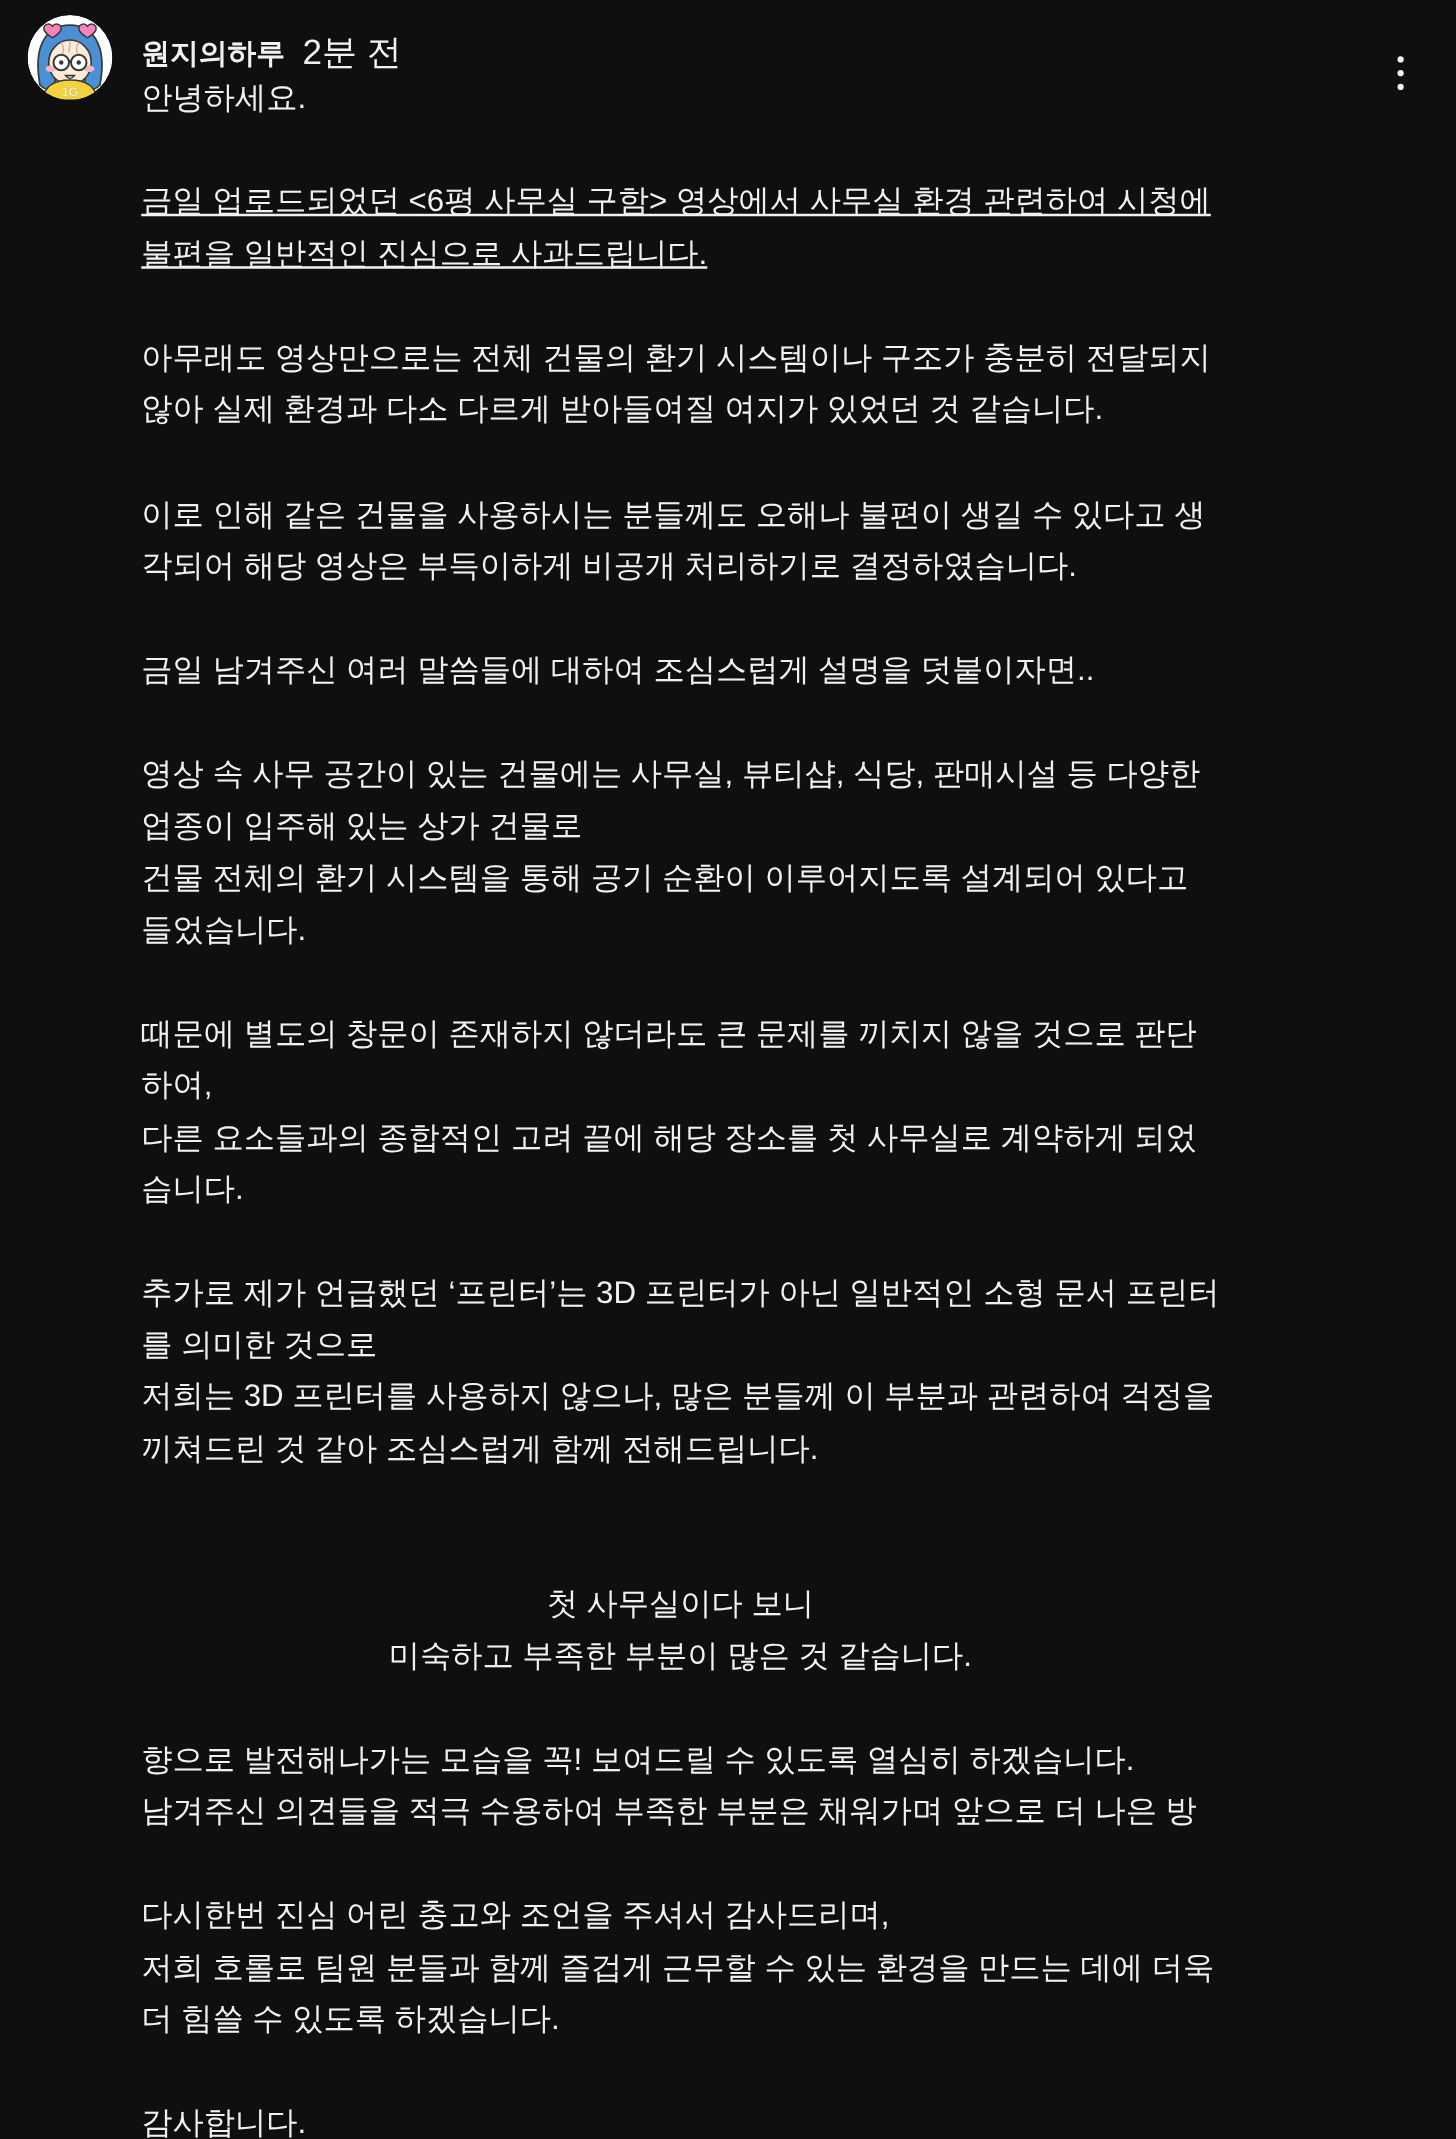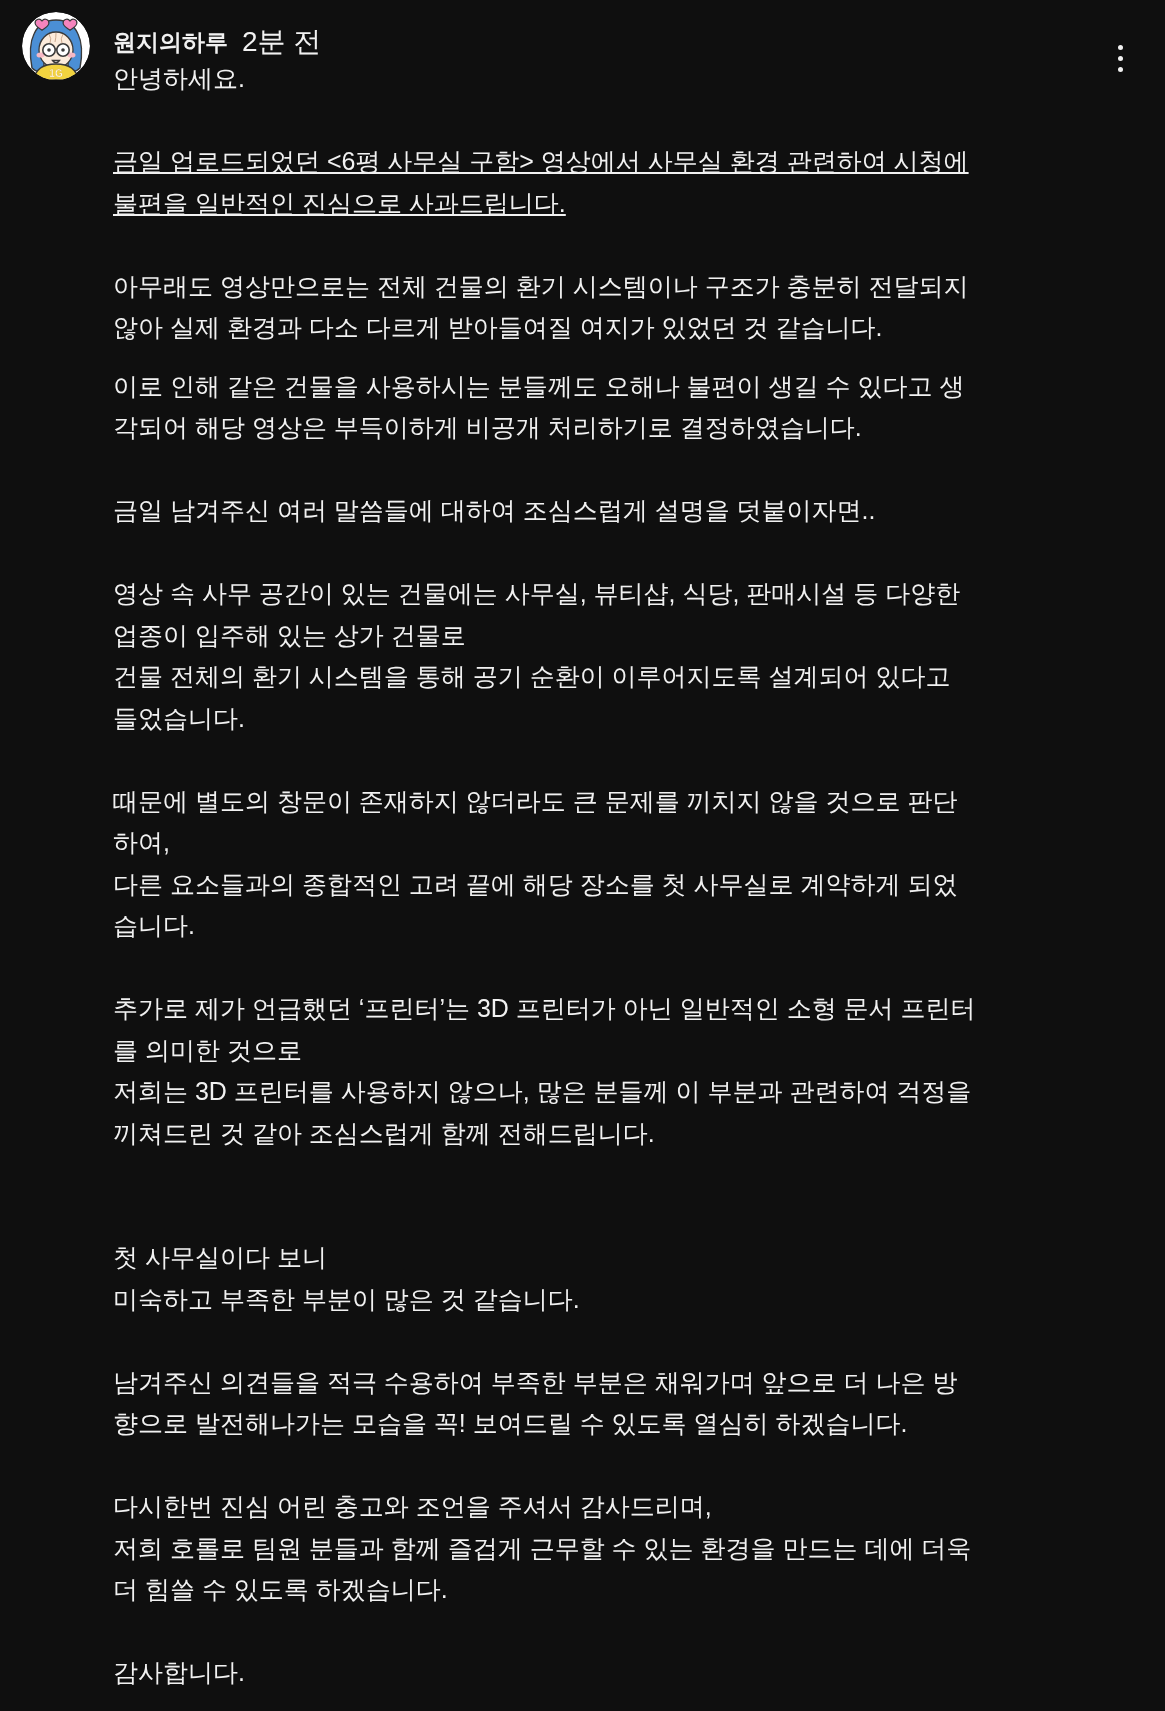--- a/index.html
+++ b/index.html
@@ -112,7 +112,7 @@
           <div class="line">아무래도 영상만으로는 전체 건물의 환기 시스템이나 구조가 충분히 전달되지</div>
           <div class="line">않아 실제 환경과 다소 다르게 받아들여질 여지가 있었던 것 같습니다.</div>
         </div>
-        <div class="paragraph" style="margin-top: 17px;">
+        <div class="paragraph" style="margin-top: 43px;">
           <div class="line">이로 인해 같은 건물을 사용하시는 분들께도 오해나 불편이 생길 수 있다고 생</div>
           <div class="line">각되어 해당 영상은 부득이하게 비공개 처리하기로 결정하였습니다.</div>
         </div>

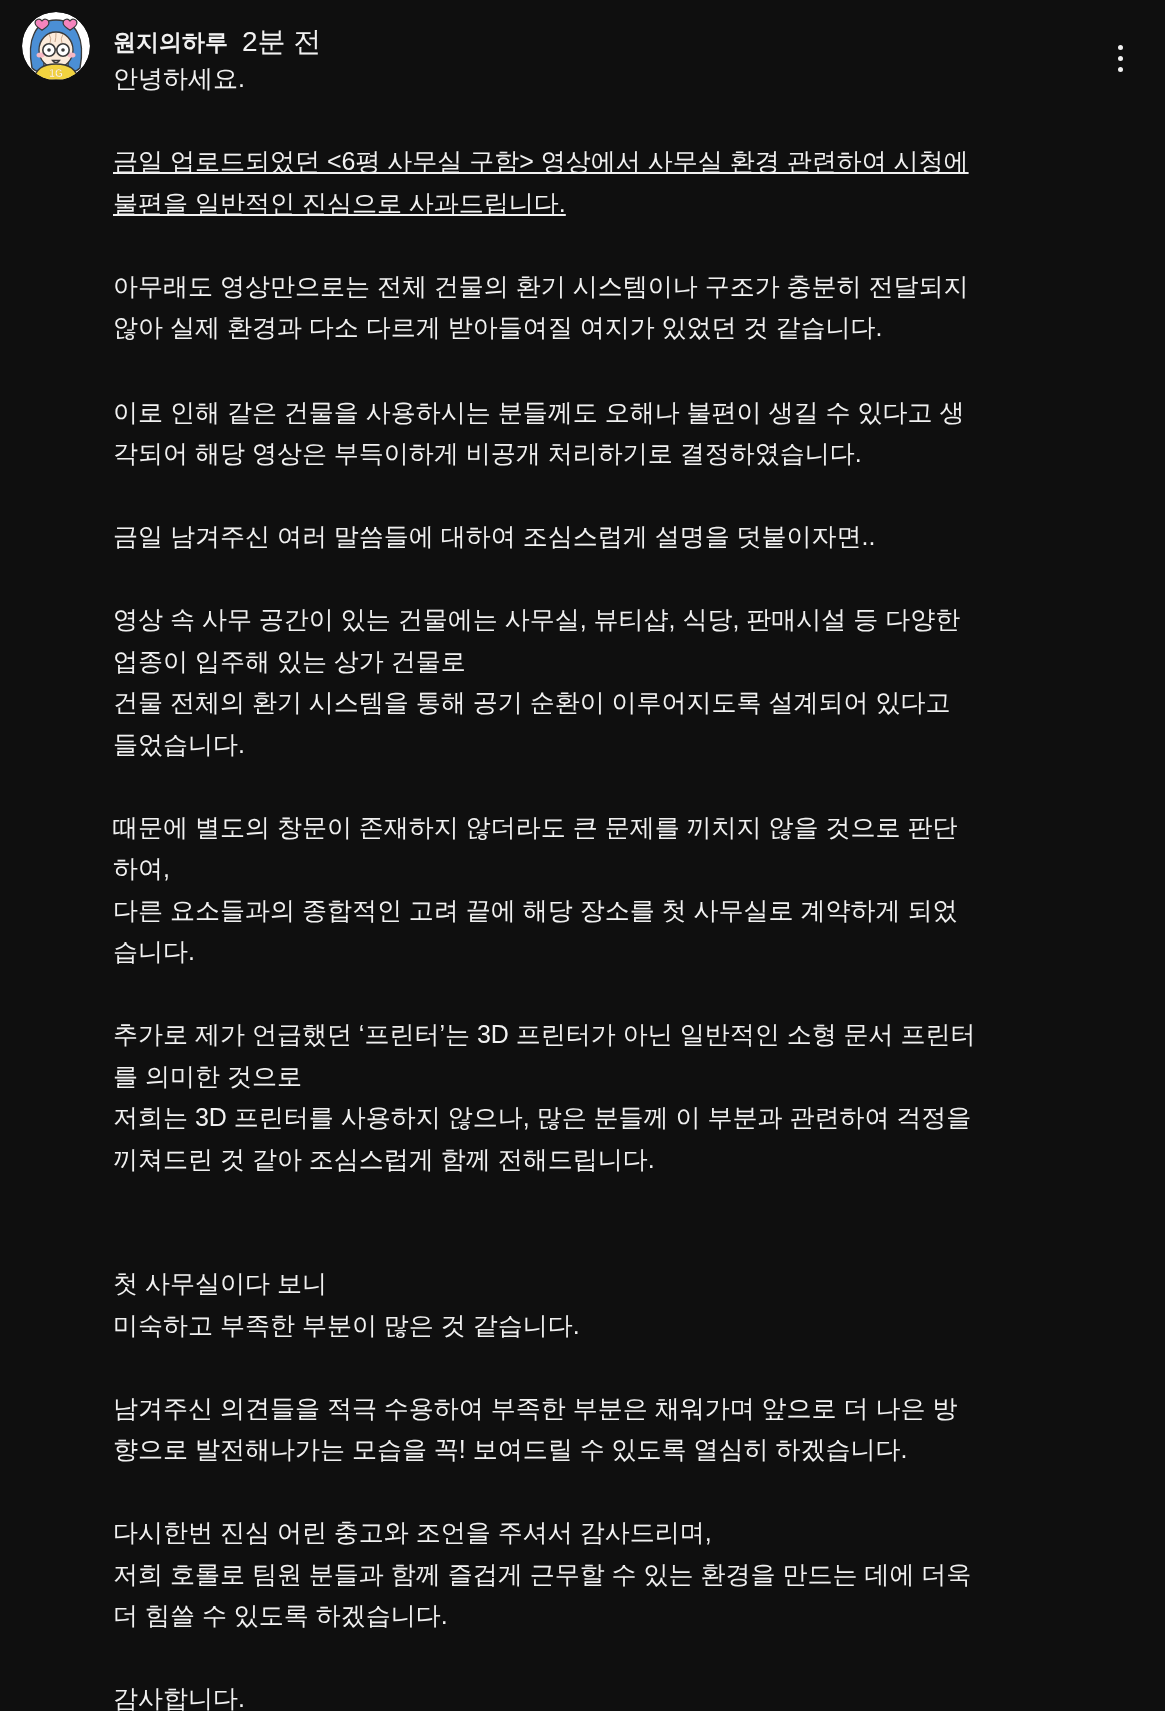--- a/index.html
+++ b/index.html
@@ -137,7 +137,7 @@
           <div class="line">저희는 3D 프린터를 사용하지 않으나, 많은 분들께 이 부분과 관련하여 걱정을</div>
           <div class="line">끼쳐드린 것 같아 조심스럽게 함께 전해드립니다.</div>
         </div>
-        <div class="paragraph" style="margin-top: 83px;">
+        <div class="paragraph" style="margin-top: 83px; text-align: center;">
           <div class="line">첫 사무실이다 보니</div>
           <div class="line">미숙하고 부족한 부분이 많은 것 같습니다.</div>
         </div>

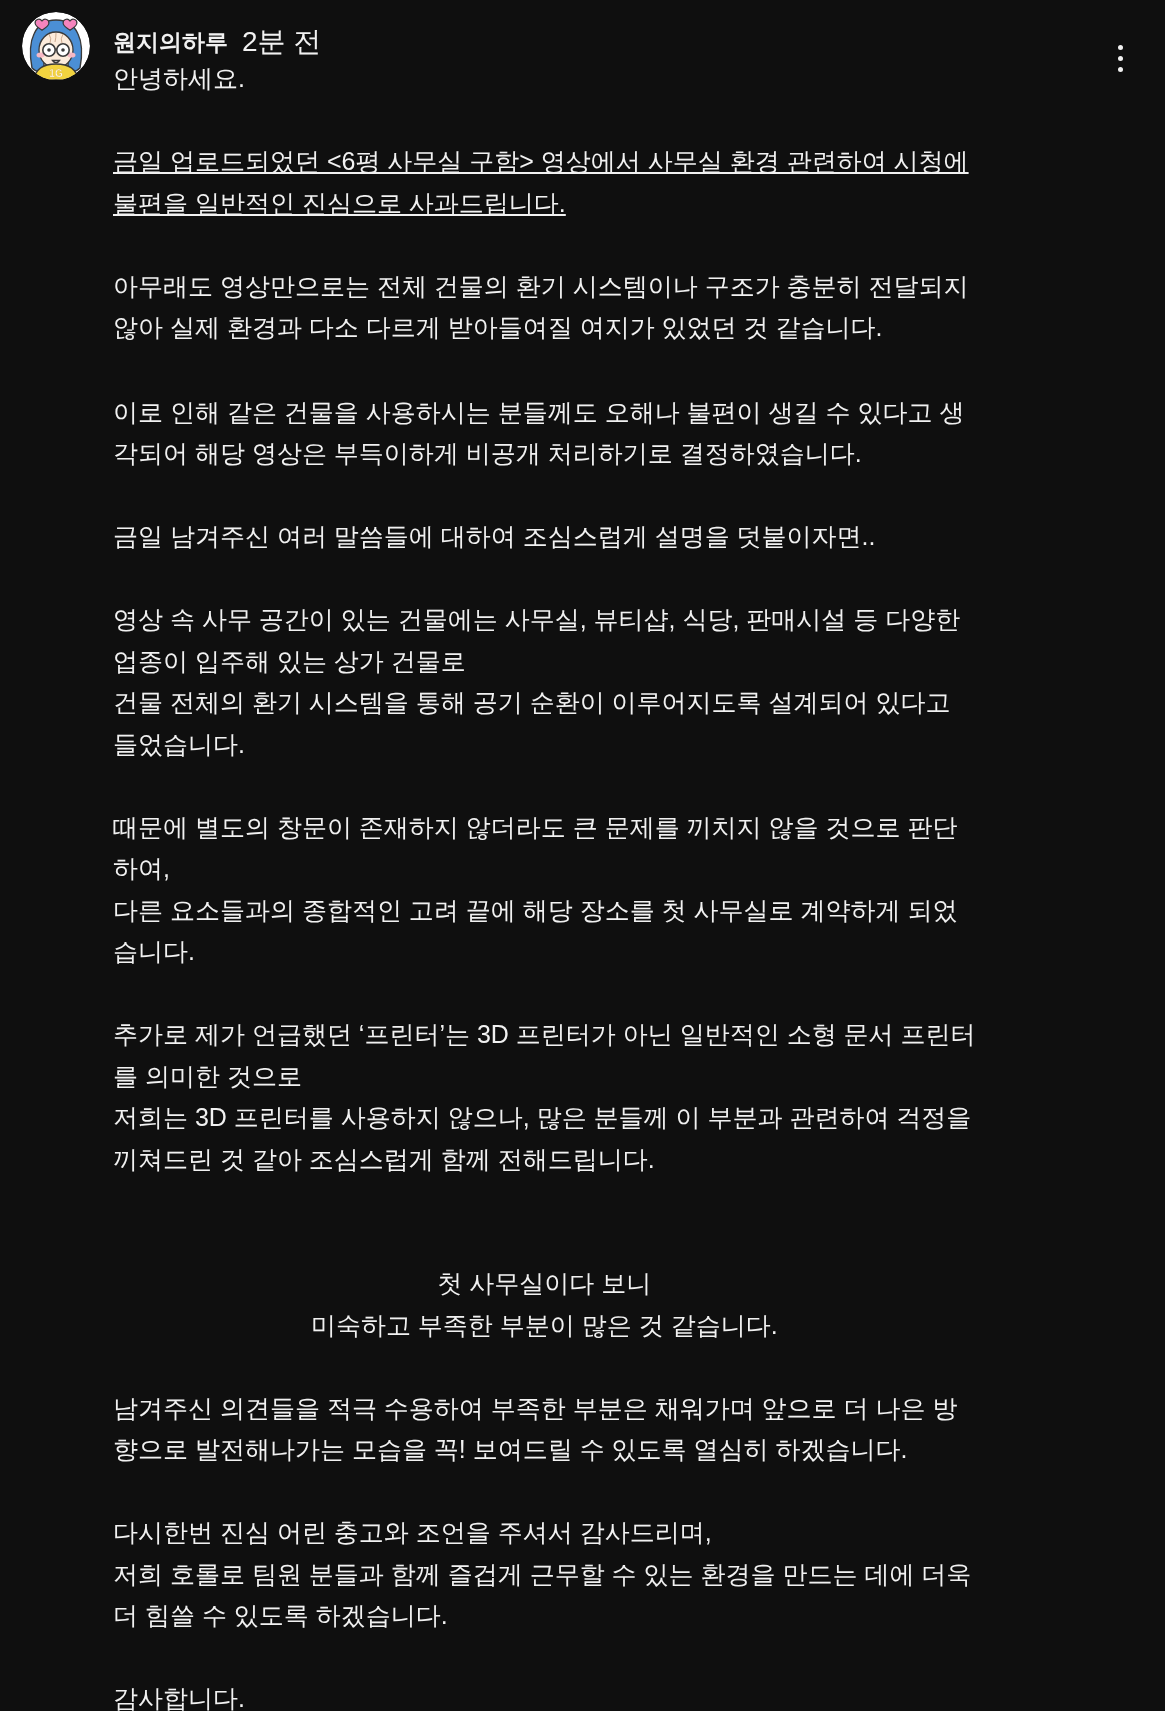--- a/index.html
+++ b/index.html
@@ -142,8 +142,8 @@
           <div class="line">미숙하고 부족한 부분이 많은 것 같습니다.</div>
         </div>
         <div class="paragraph" style="margin-top: 41.5px;">
+          <div class="line">향으로 발전해나가는 모습을 꼭! 보여드릴 수 있도록 열심히 하겠습니다.</div>
           <div class="line">남겨주신 의견들을 적극 수용하여 부족한 부분은 채워가며 앞으로 더 나은 방</div>
-          <div class="line">향으로 발전해나가는 모습을 꼭! 보여드릴 수 있도록 열심히 하겠습니다.</div>
         </div>
         <div class="paragraph" style="margin-top: 41.5px;">
           <div class="line">다시한번 진심 어린 충고와 조언을 주셔서 감사드리며,</div>

